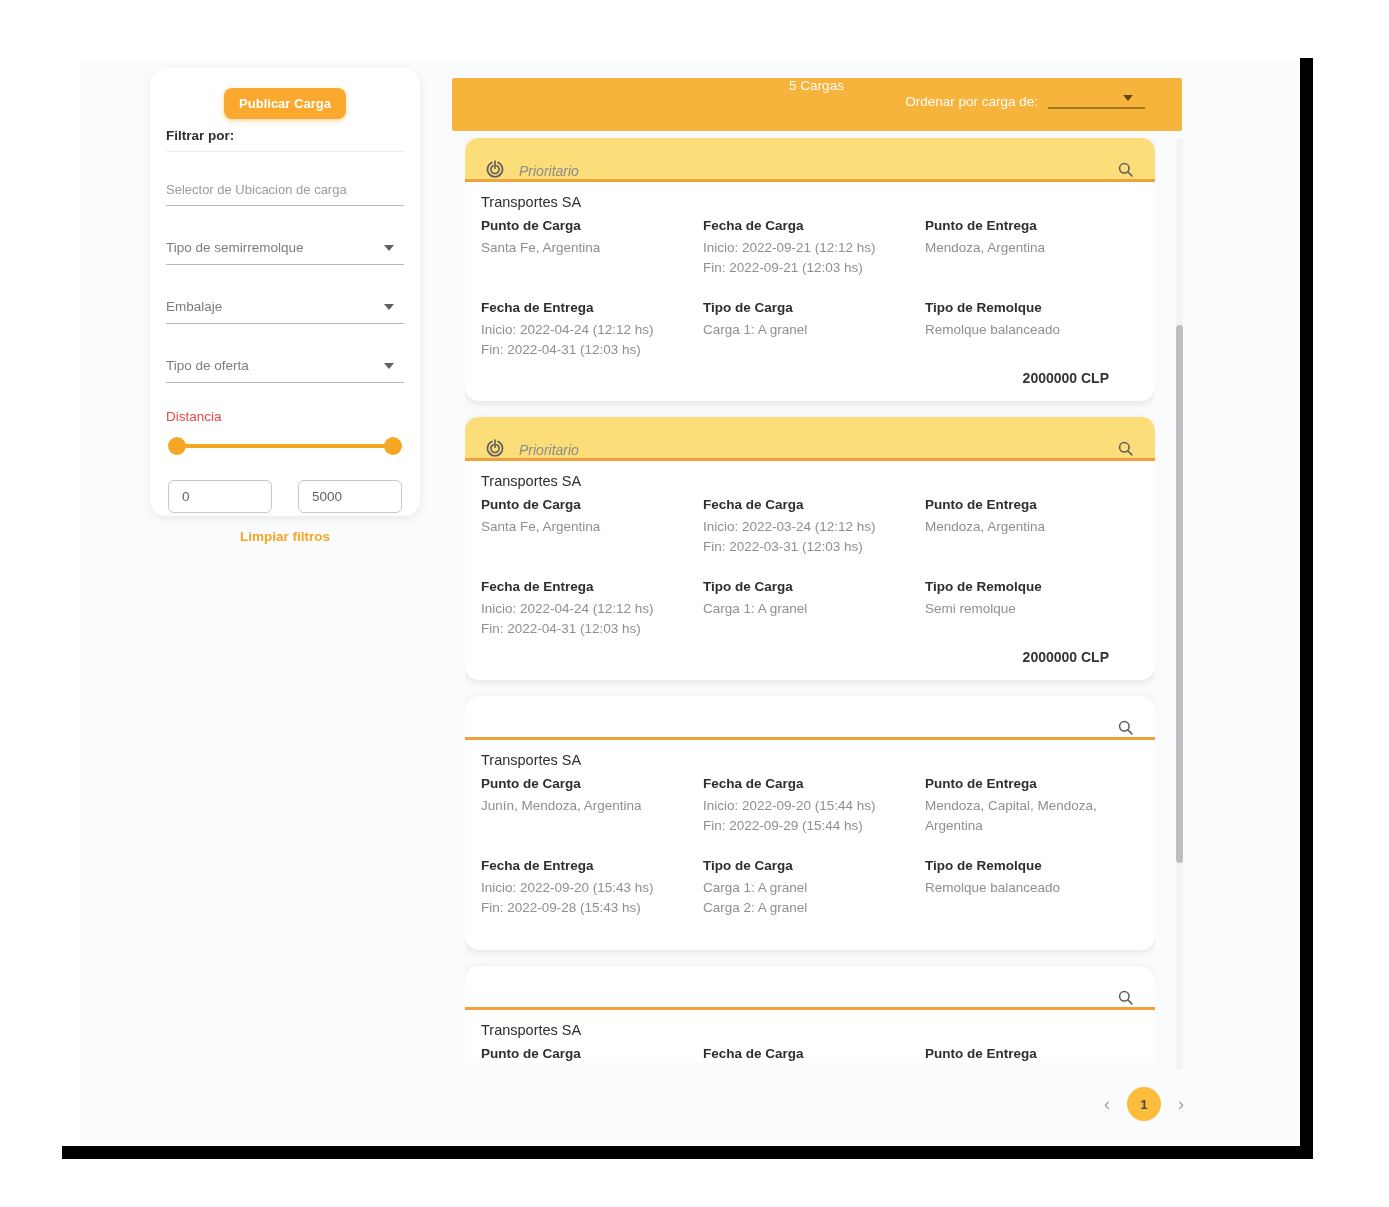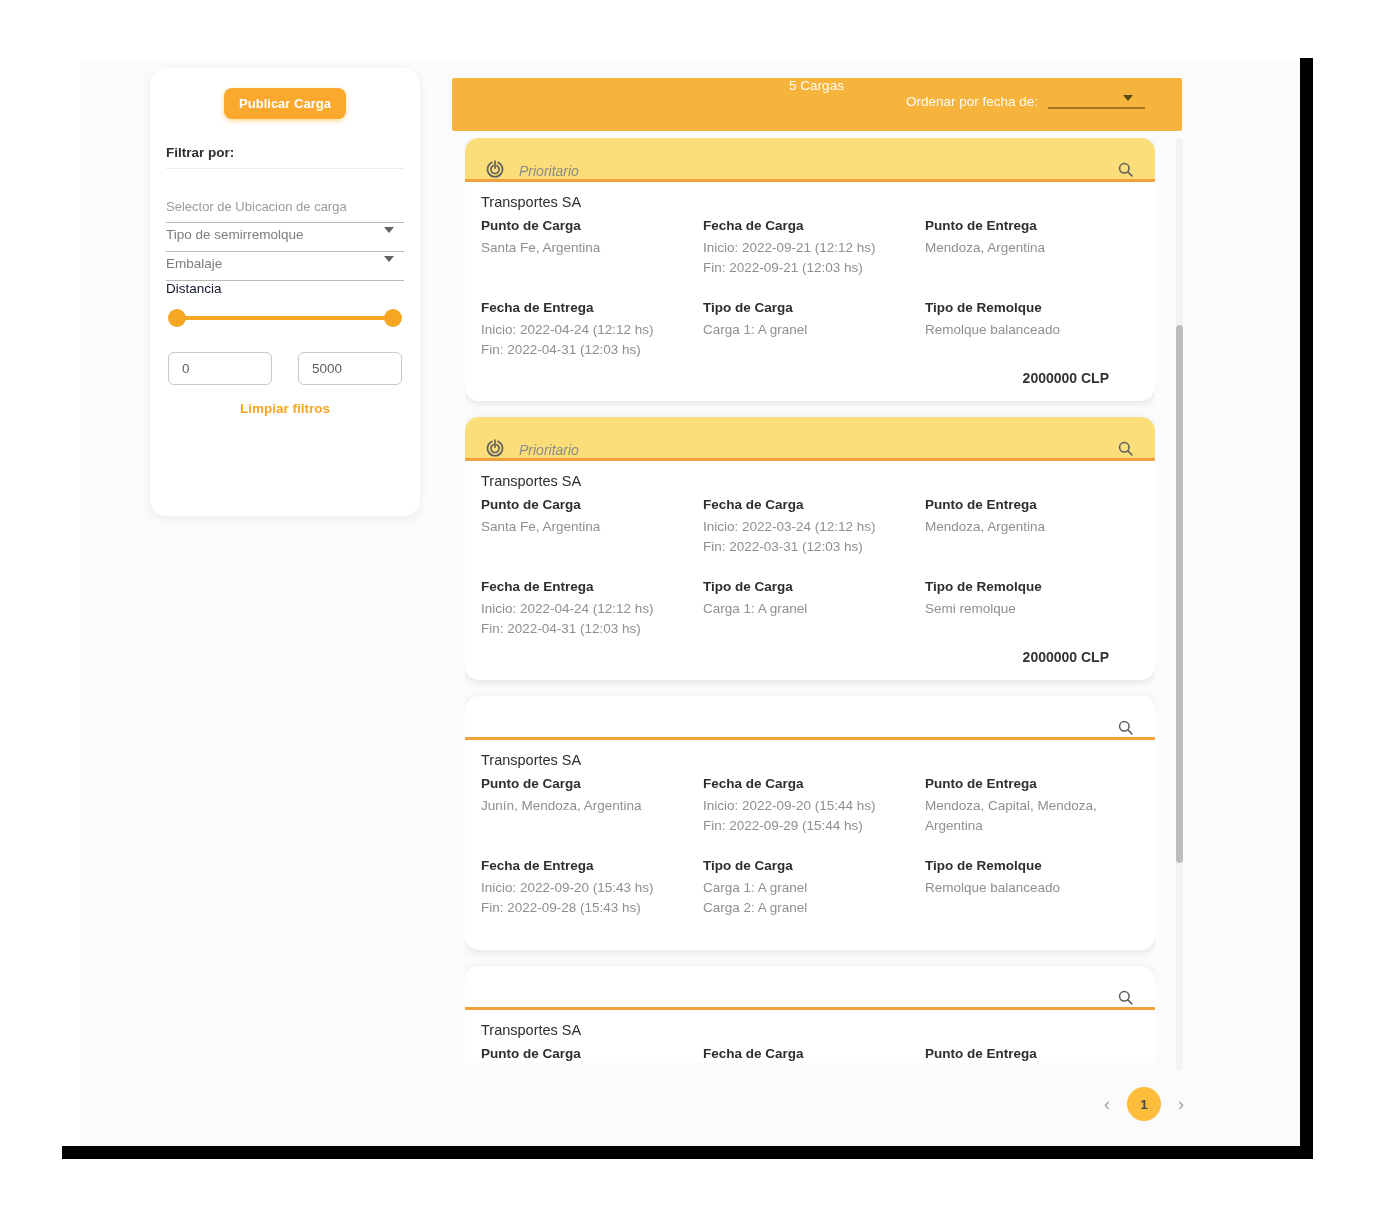--- a/index.html
+++ b/index.html
@@ -125,7 +125,7 @@
   <div class="topbar">
     <span>5 Cargas</span>
     <div class="sort-group">
-      <span>Ordenar por fecha de:</span>
+      <span>Ordenar por carga de:</span>
       <div class="sort-select">
         <span></span>
         <span class="caret"></span>

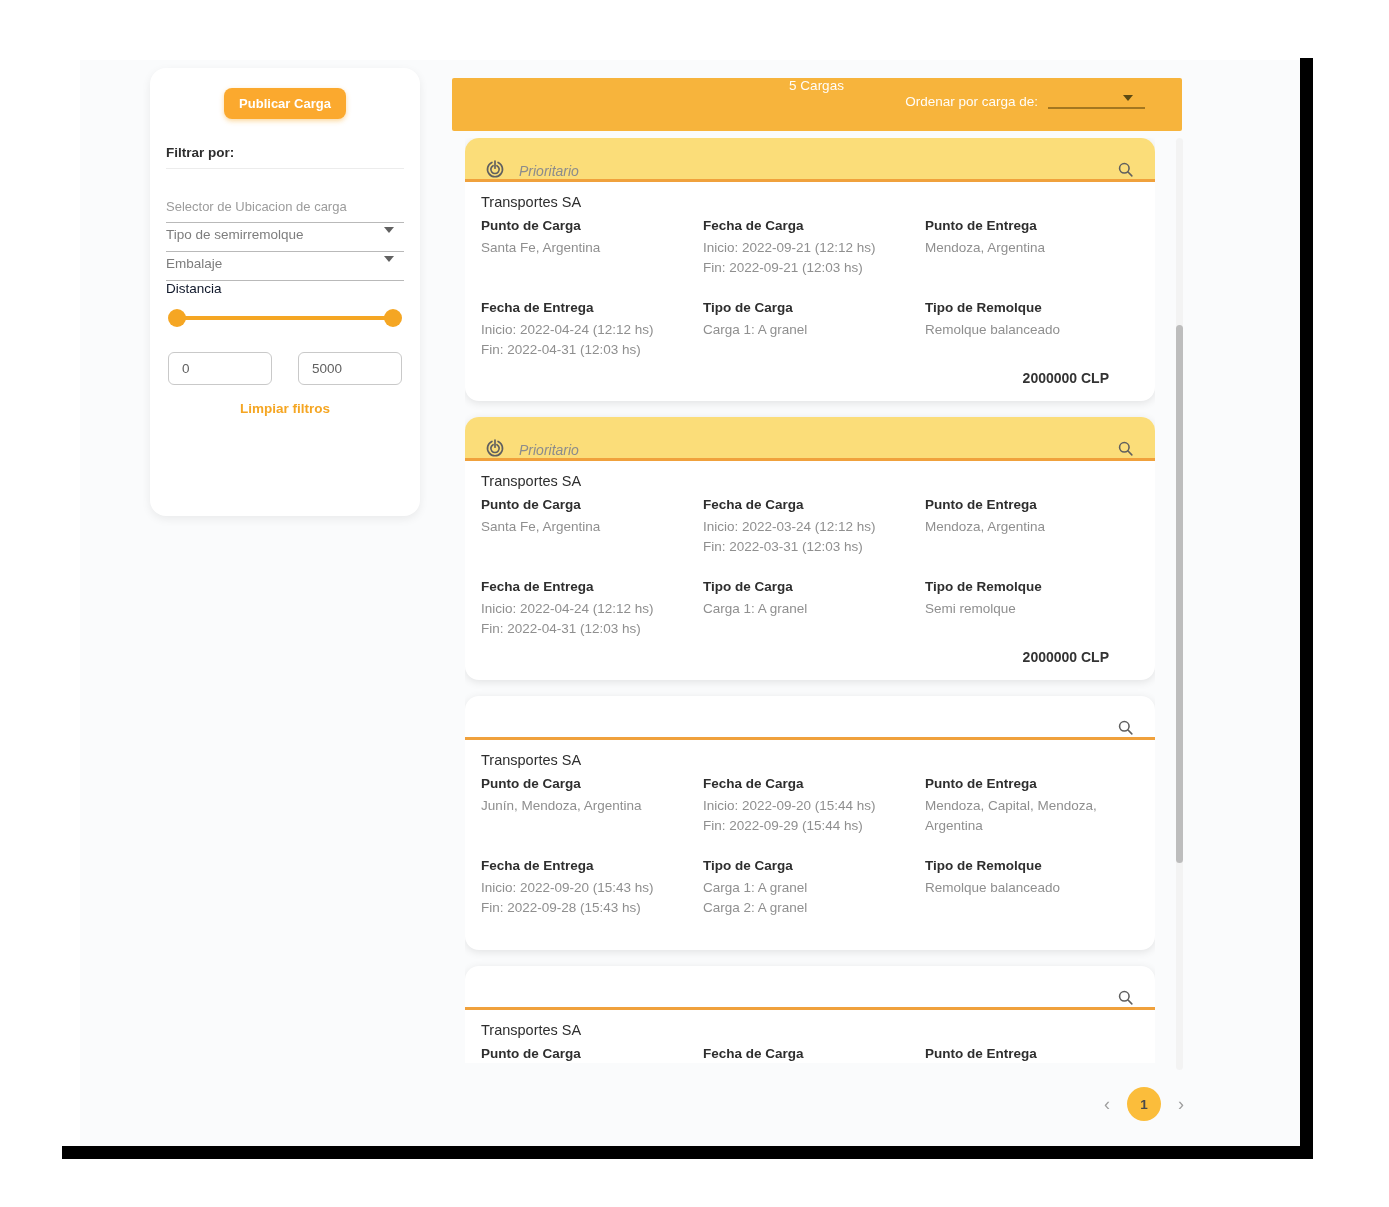--- a/index.html
+++ b/index.html
@@ -19,7 +19,7 @@
   .publish-btn { display:block; margin:8px auto 0; padding:8px 15px; border:none;
     background:#fba92e; color:#fff; font-size:13px; font-weight:700; border-radius:8px;
     box-shadow:0 2px 5px rgba(249,168,38,.45); cursor:pointer; font-family:inherit; }
-  .filter-title { margin-top:26px; font-size:13.5px; font-weight:700; color:#2e2e2e; }
+  .filter-title { margin-top:9px; font-size:13.5px; font-weight:700; color:#2e2e2e; }
   .divider { margin-top:8px; border-bottom:1px solid #ececec; }
   .loc-input { margin-top:26px; width:100%; border:none; border-bottom:1px solid #b9b9b9;
     font-size:13px; color:#555; padding:4px 0 8px; outline:none; font-family:inherit; }

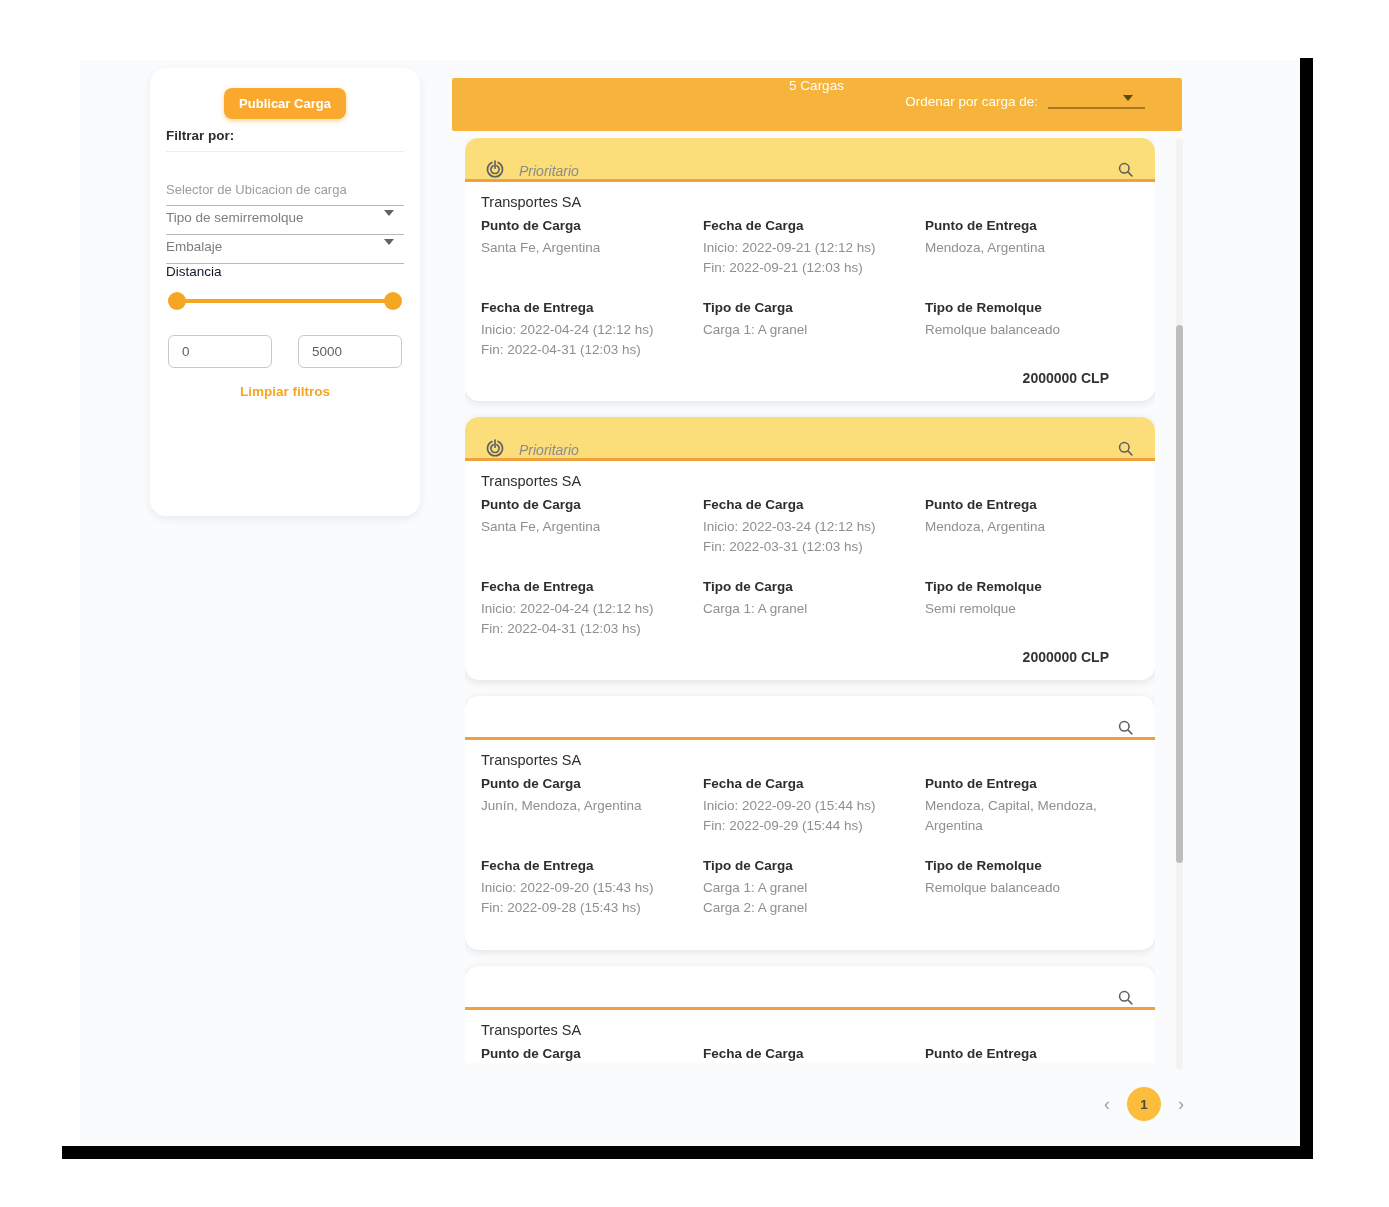--- a/index.html
+++ b/index.html
@@ -24,7 +24,7 @@
   .loc-input { margin-top:26px; width:100%; border:none; border-bottom:1px solid #b9b9b9;
     font-size:13px; color:#555; padding:4px 0 8px; outline:none; font-family:inherit; }
   .loc-input::placeholder { color:#9c9c9c; }
-  .select-row { display:flex; justify-content:space-between; align-items:flex-start;
+  .select-row { margin-top:30px; display:flex; justify-content:space-between; align-items:center;
     border-bottom:1px solid #b9b9b9; padding:4px 2px 9px 0; cursor:pointer;gap:44px; }
   .select-row .lbl { font-size:13.5px; color:#7d7d7d; }
   .caret { width:0; height:0; border-left:5px solid transparent; border-right:5px solid transparent;

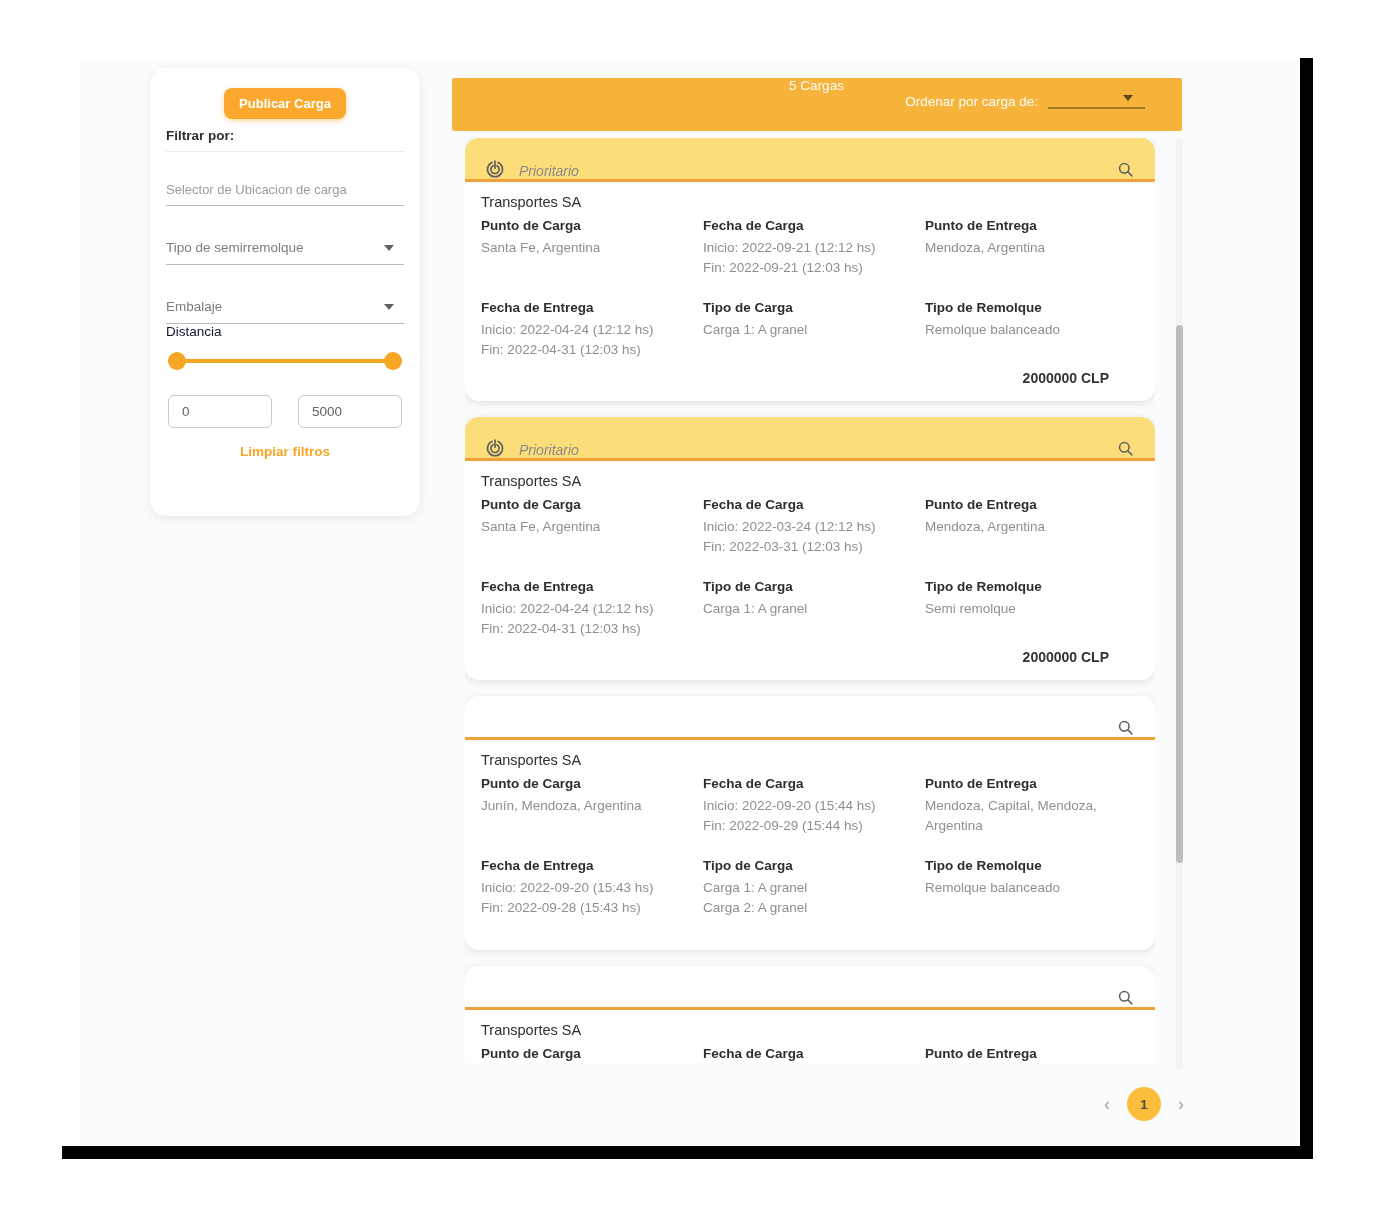--- a/index.html
+++ b/index.html
@@ -108,6 +108,10 @@
       <span class="lbl">Embalaje</span>
       <span class="caret"></span>
     </div>
+    <div class="select-row">
+      <span class="lbl">Tipo de oferta</span>
+      <span class="caret"></span>
+    </div>
 
     <div class="dist-label">Distancia</div>
     <div class="slider">

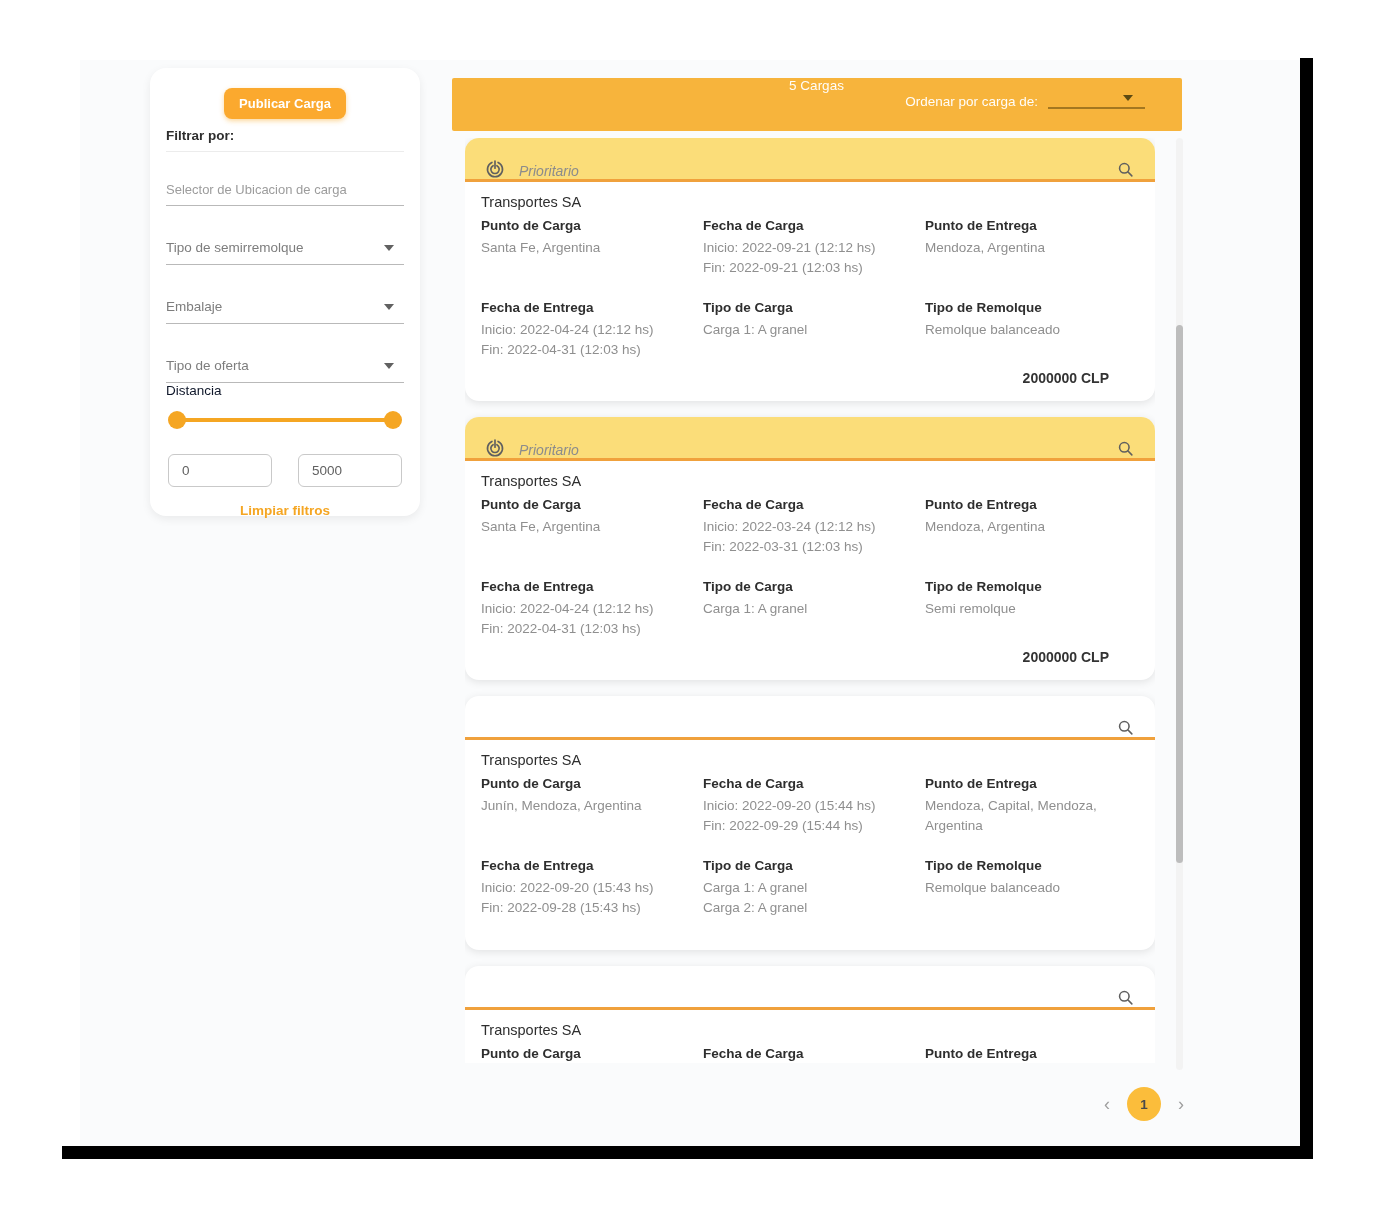--- a/index.html
+++ b/index.html
@@ -29,7 +29,7 @@
   .select-row .lbl { font-size:13.5px; color:#7d7d7d; }
   .caret { width:0; height:0; border-left:5px solid transparent; border-right:5px solid transparent;
     border-top:6px solid #616161; margin-right:8px; }
-  .dist-label { font-size:13.5px; color:#0f172a; }
+  .dist-label { margin-top:26px; font-size:13.5px; color:#ef4444; }
   .slider { position:relative; margin:13px 2px 0; height:18px; }
   .slider .track { position:absolute; left:6px; right:6px; top:7px; height:4px;
     background:#f5a623; border-radius:2px; }

